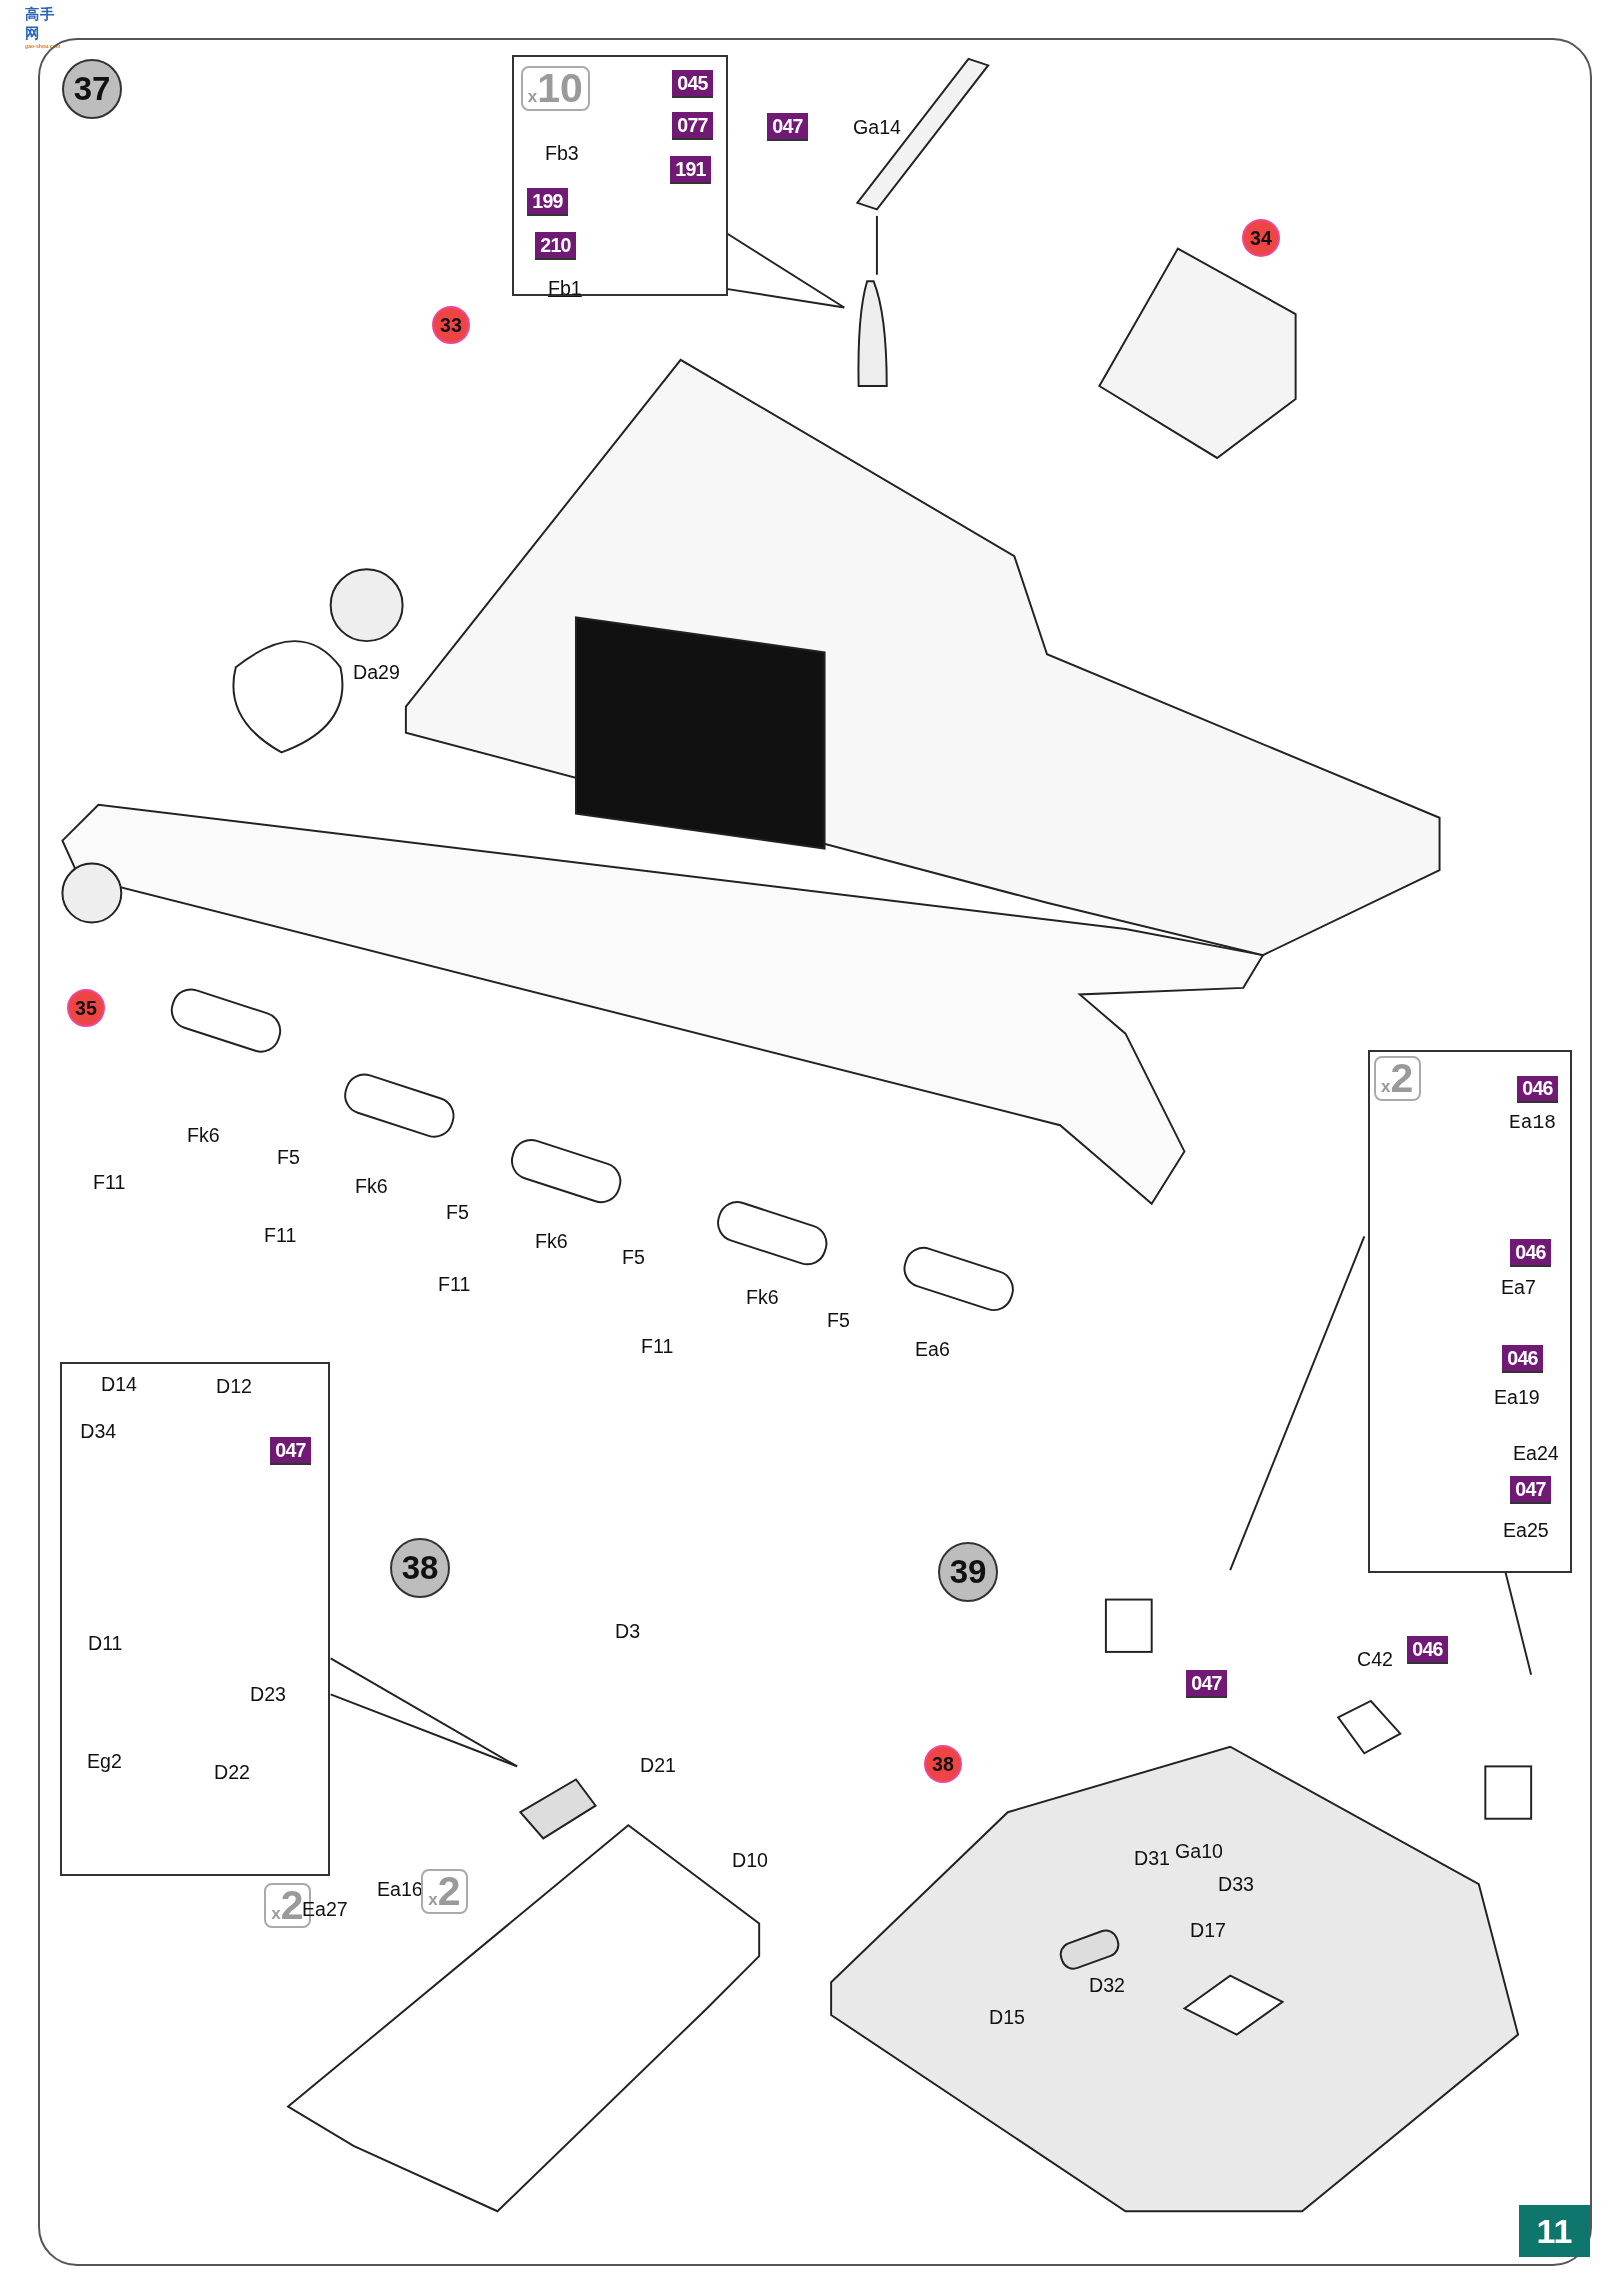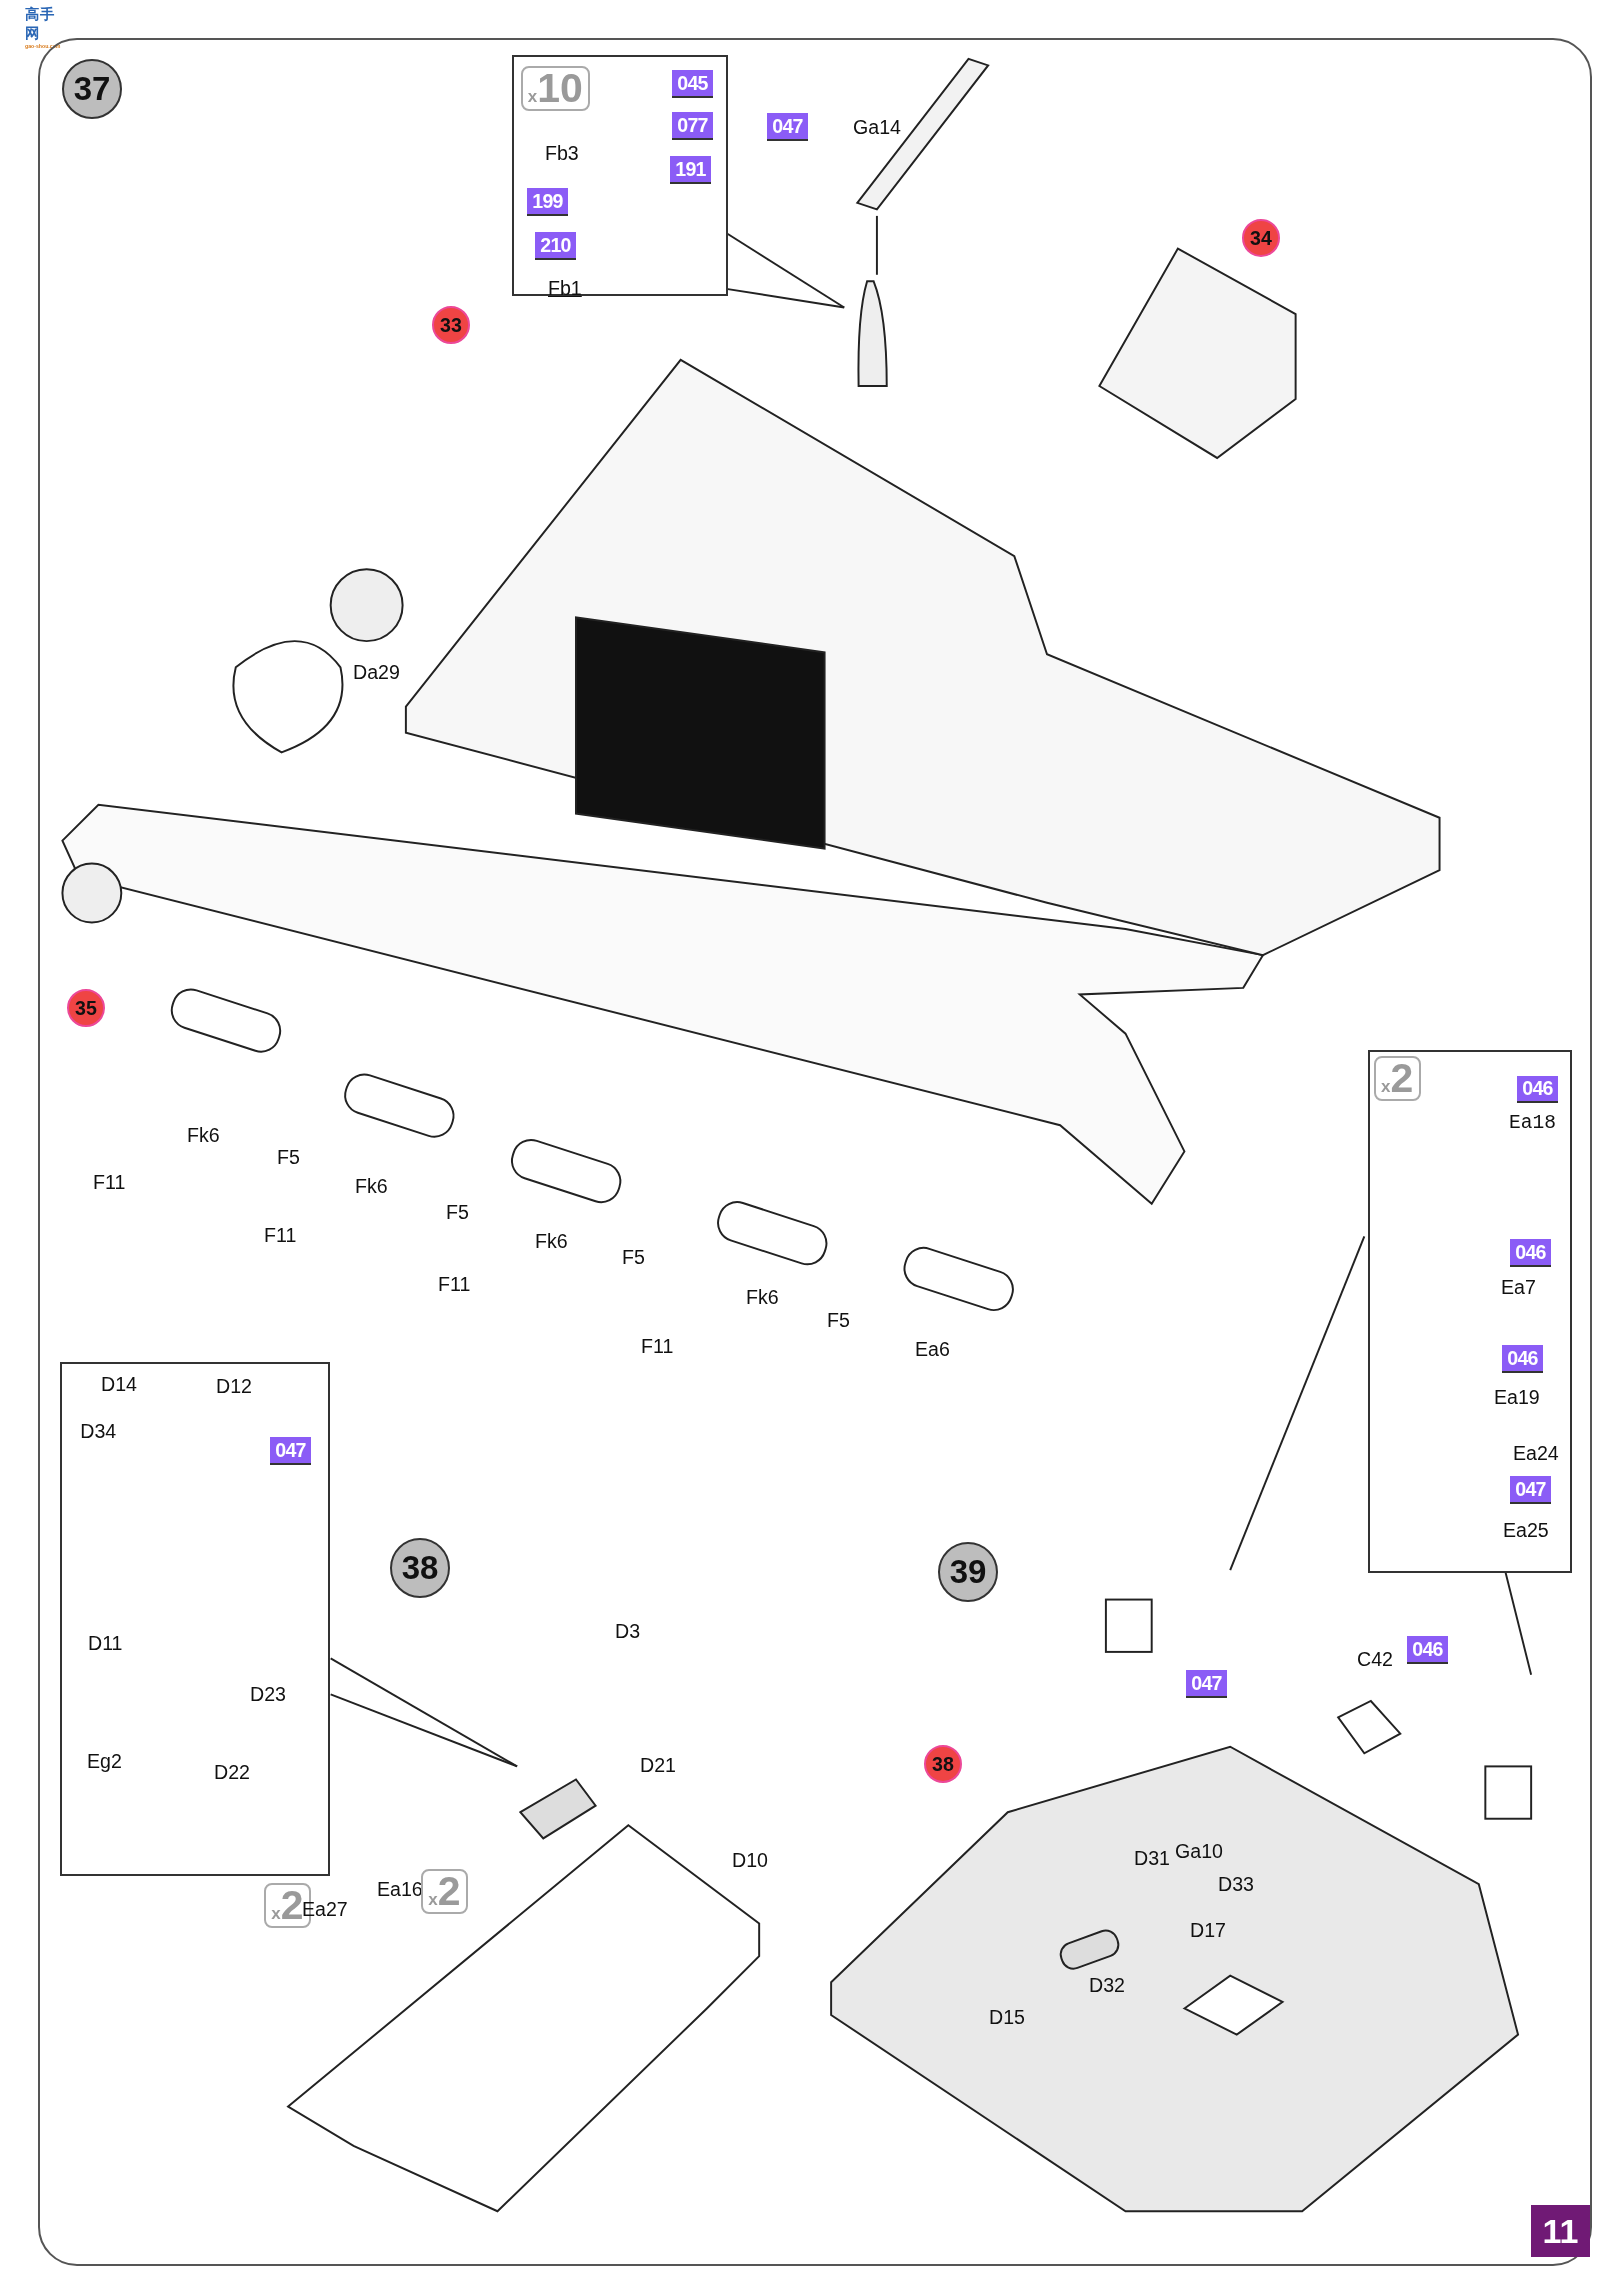--- a/index.html
+++ b/index.html
@@ -17,7 +17,7 @@
   .ref-circle { width: 38px; height: 38px; border-radius: 50%; background: #ef4444; border: 2px solid #ec4899;
                 box-sizing: border-box; display: flex; align-items: center; justify-content: center;
                 font-weight: bold; font-size: 19.6px; color: #111; }
-  .paint { background: #8b5cf6; color: #fff; font-weight: bold; font-size: 19.6px; padding: 2.6px 5.2px;
+  .paint { background: #701a75; color: #fff; font-weight: bold; font-size: 19.6px; padding: 2.6px 5.2px;
            border-bottom: 2px solid #333; letter-spacing: -0.7px; line-height: 1.05; }
   .lbl { font-size: 19.6px; color: #111; white-space: nowrap; }
   .qty { border: 2px solid #aaa; border-radius: 7.9px; color: #9a9a9a; font-weight: bold;

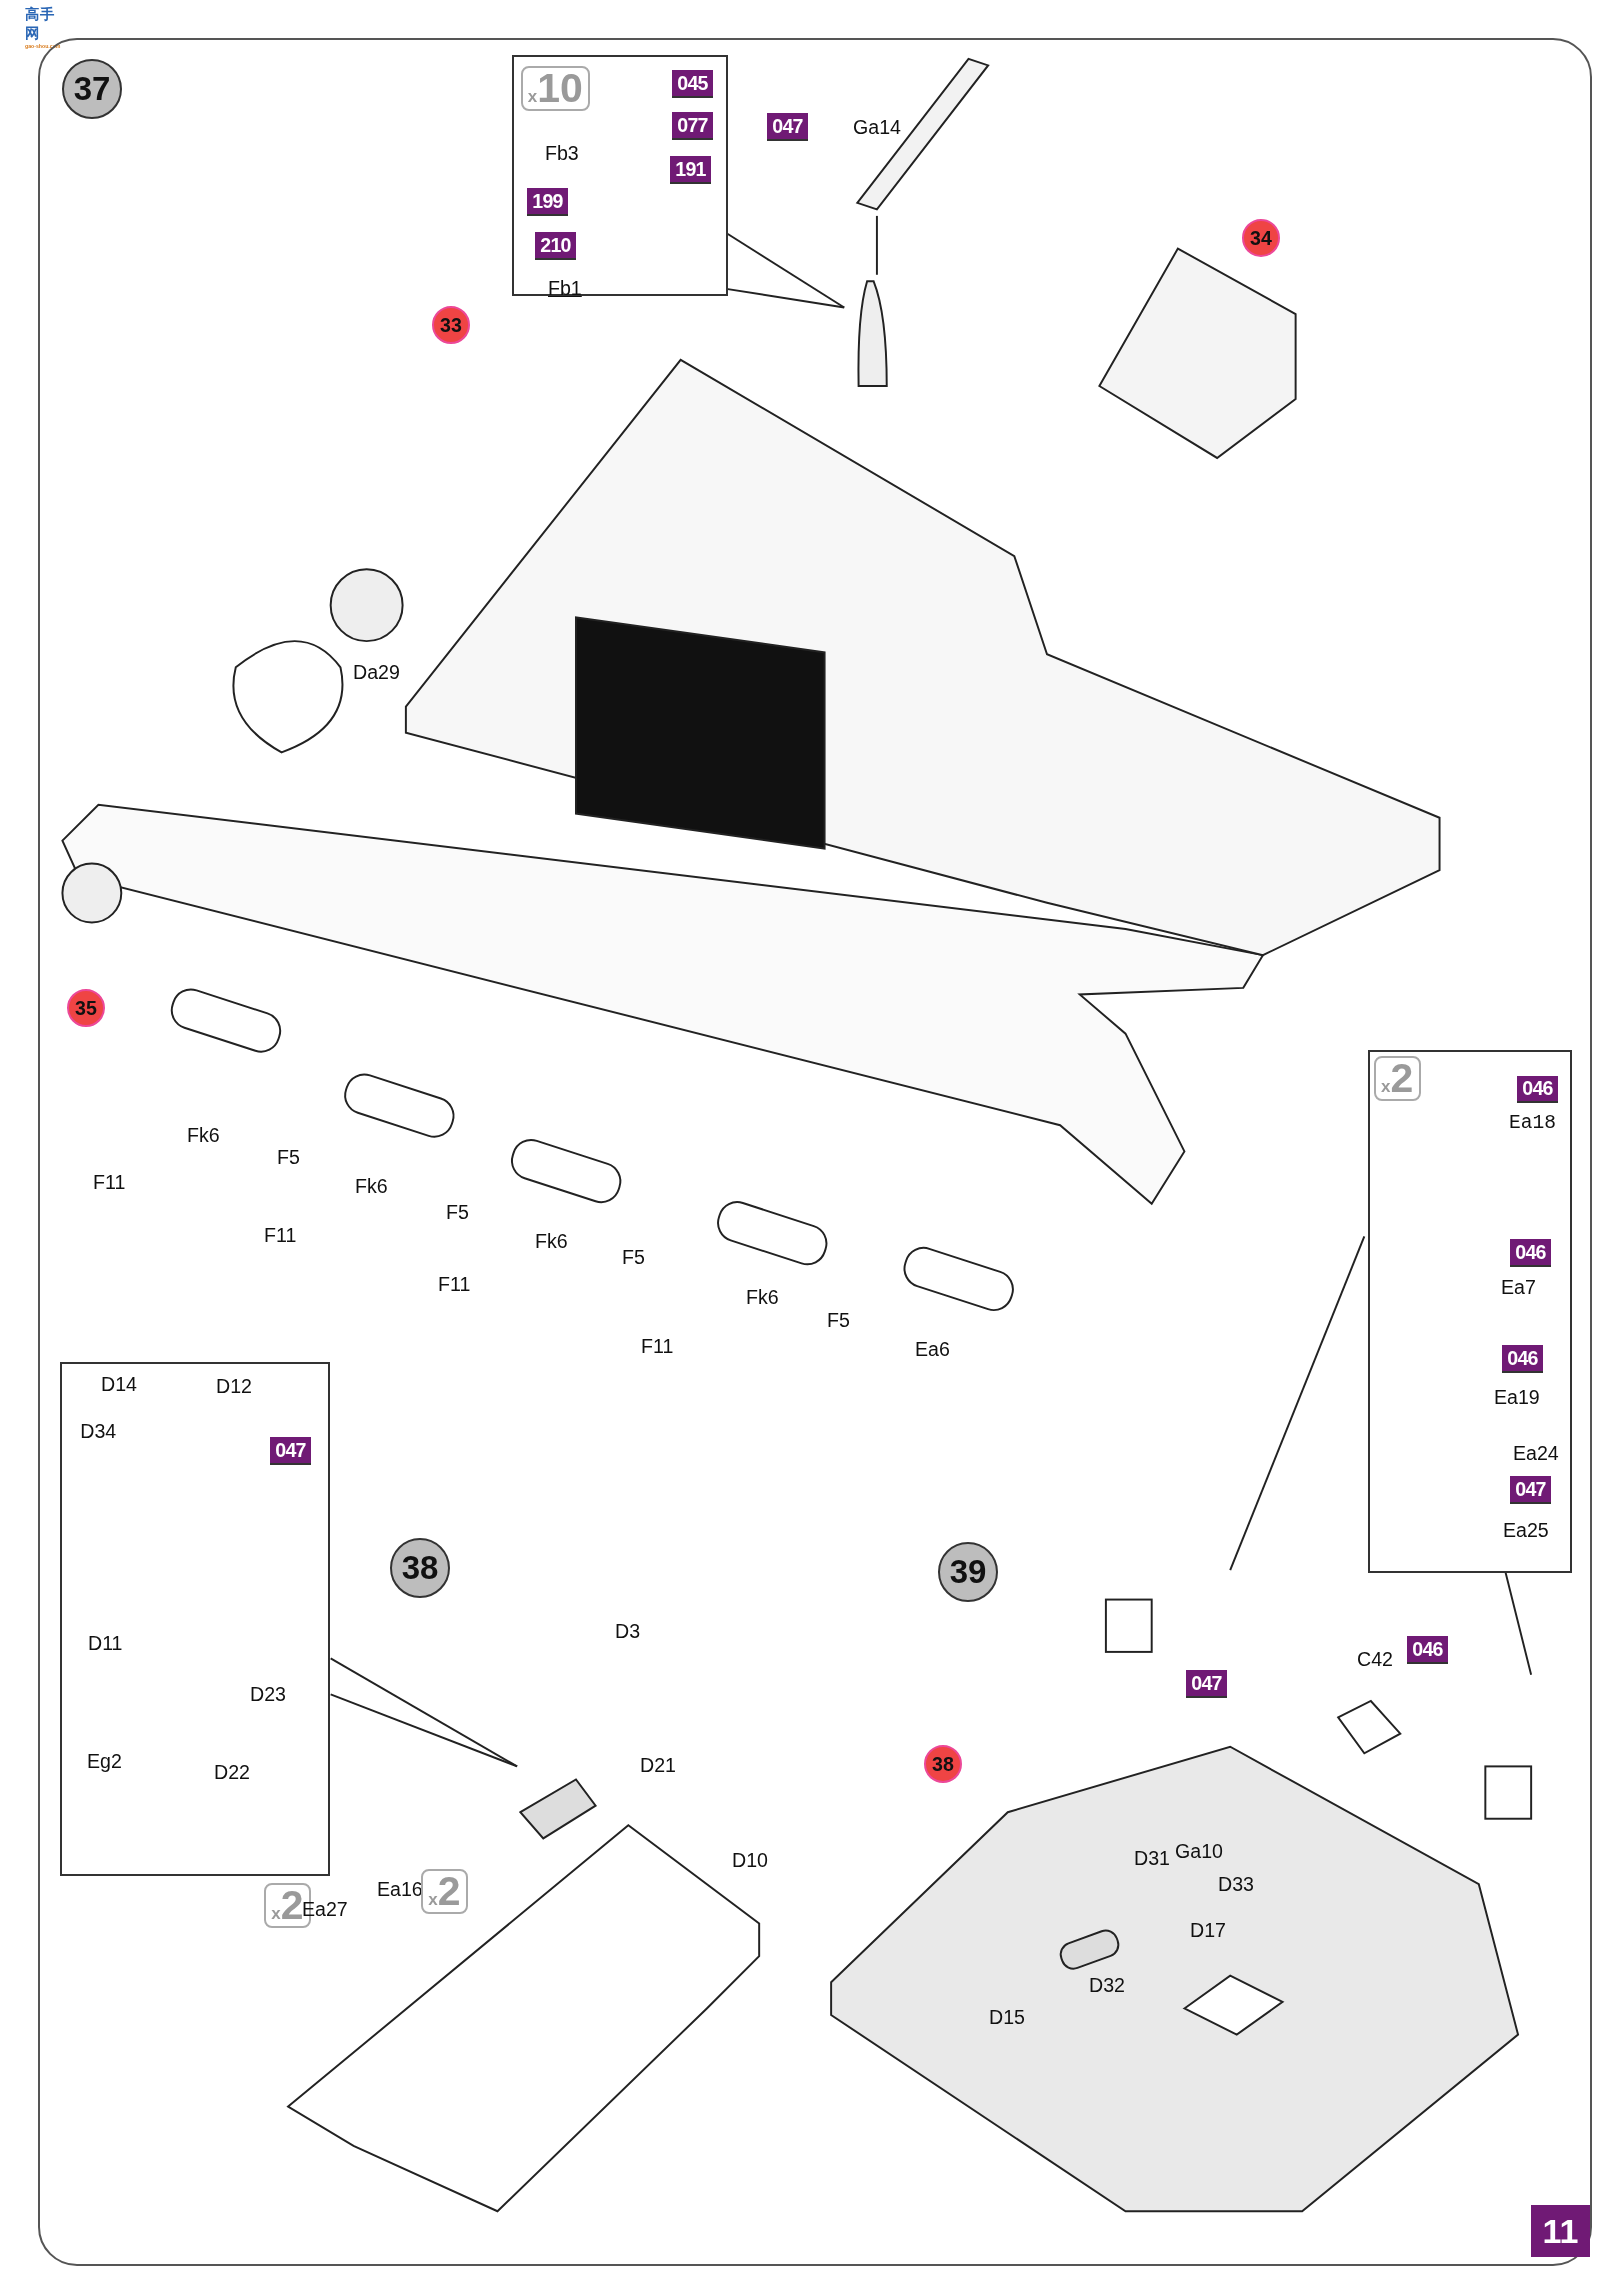--- a/index.html
+++ b/index.html
@@ -25,7 +25,7 @@
   .qty .x { font-size: 17px; }
   .qty .n { font-size: 41px; line-height: 1; }
   .inset { border: 2px solid #333; background: #fff; box-sizing: border-box; }
-  .page-num { right: 33px; top: 2205px; width: 59px; height: 52px; background: #701a75; color: #fff;
+  .page-num { right: 33px; top: 2205px; width: 71px; height: 52px; background: #0f766e; color: #fff;
               font-weight: bold; font-size: 34px; display: flex; align-items: center; justify-content: center; }
   svg.art { position: absolute; left: 0; top: 0; }
 </style>

